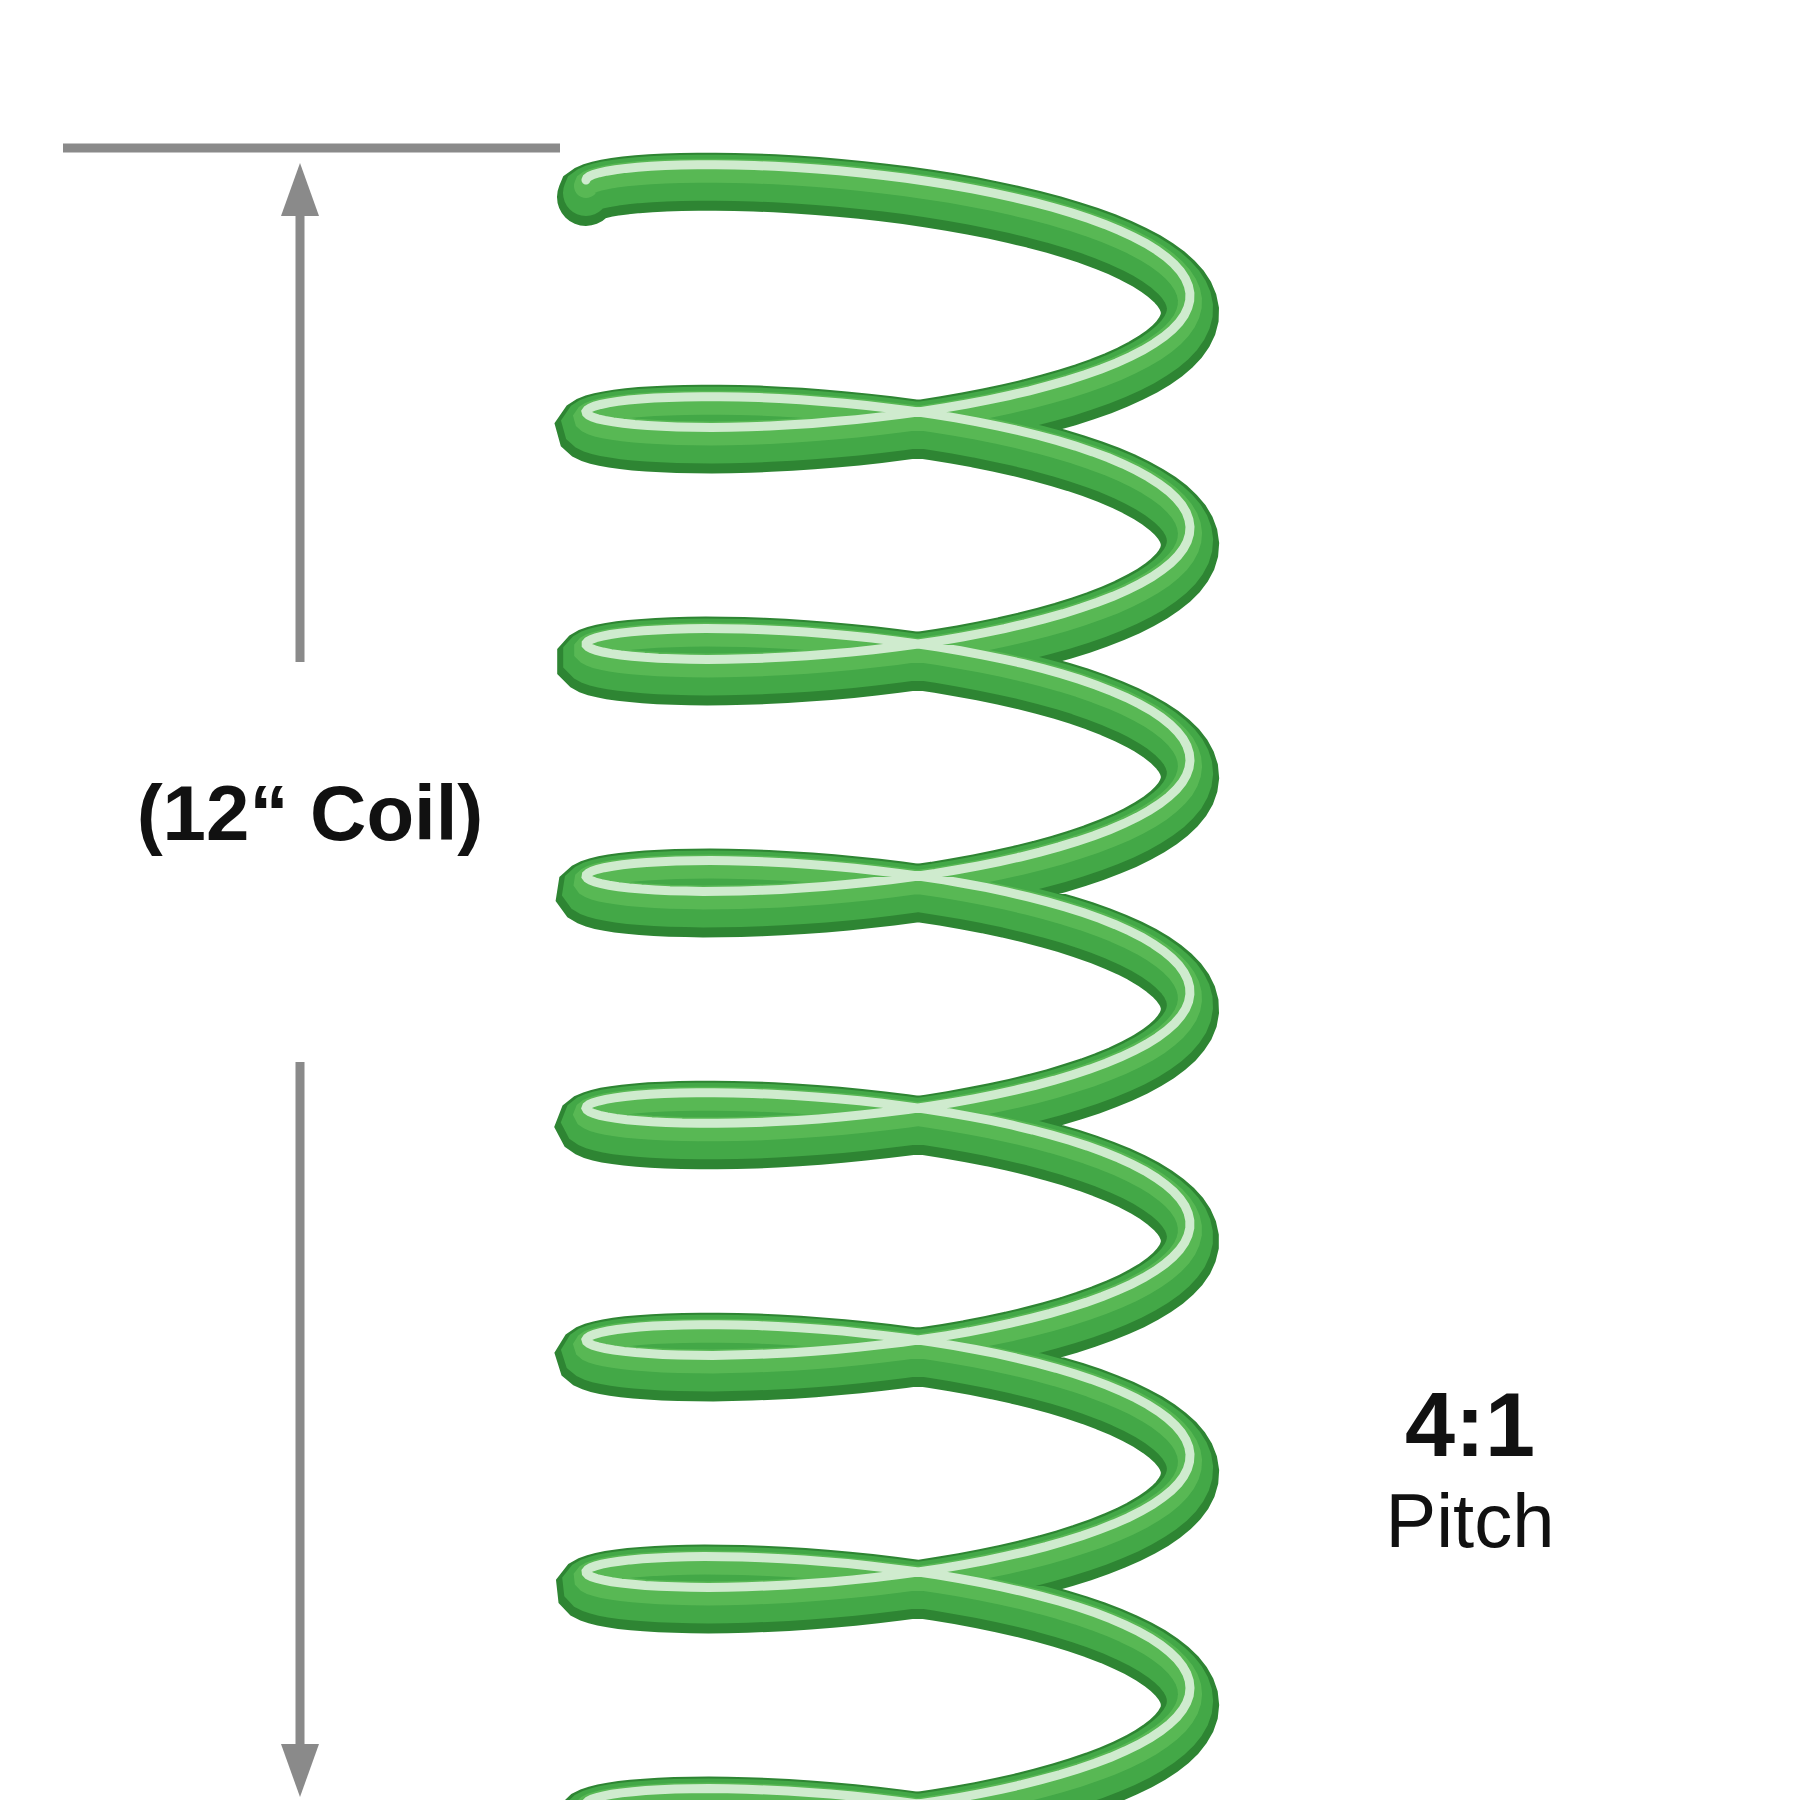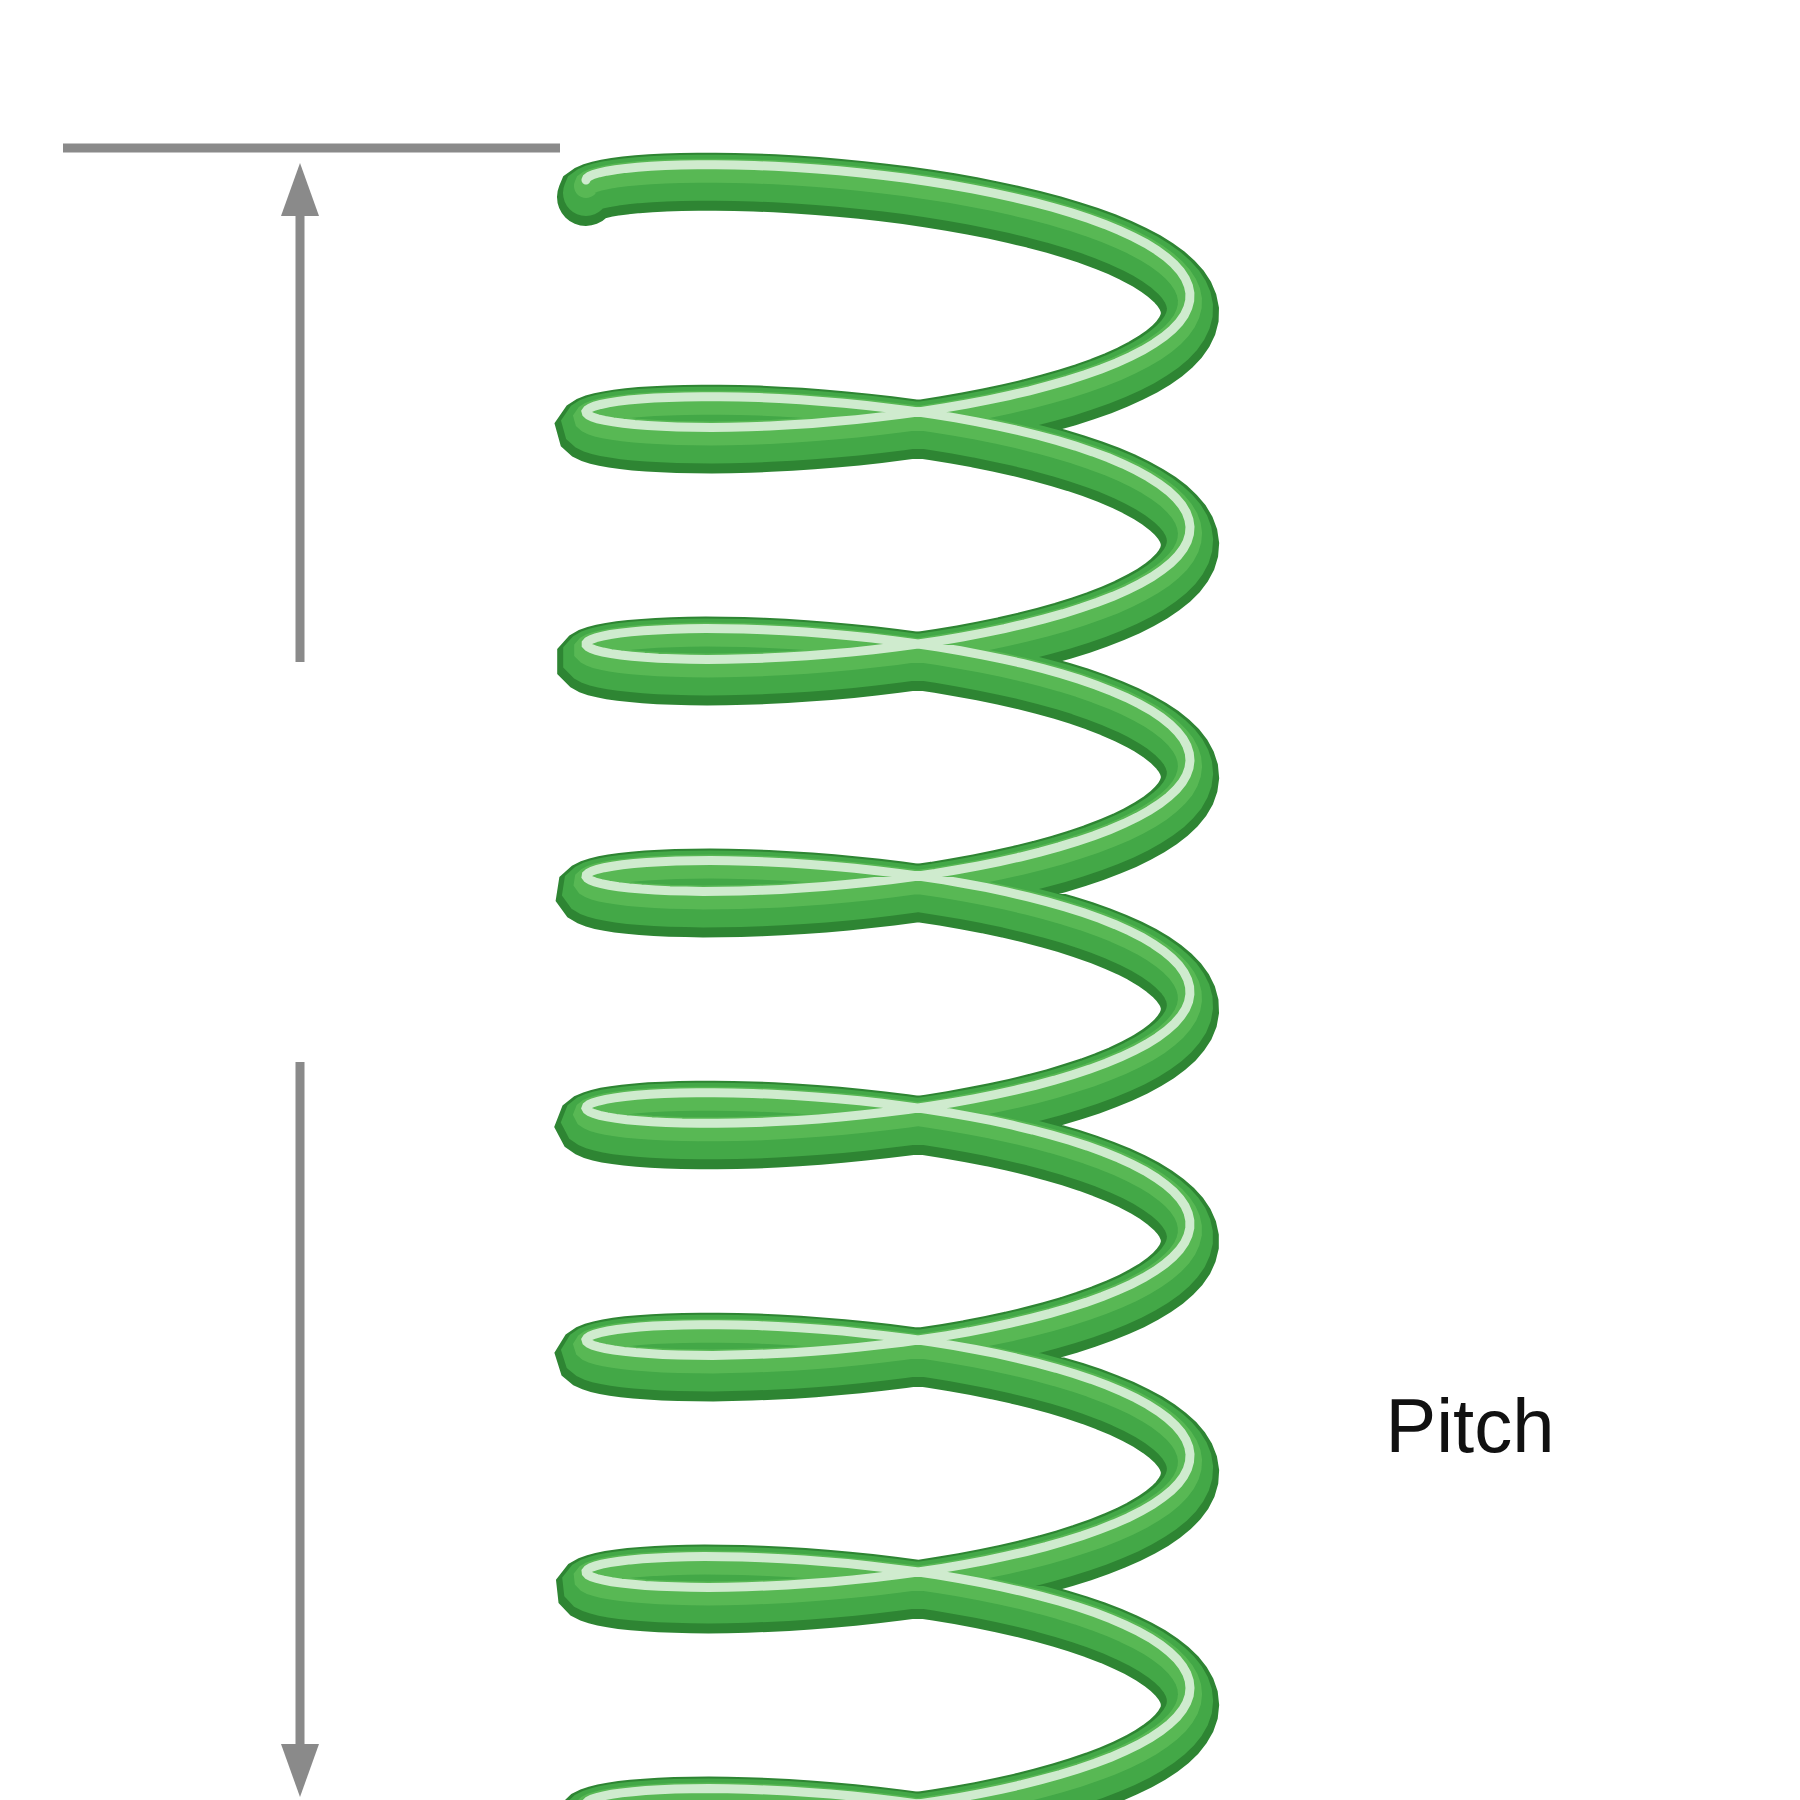--- a/index.html
+++ b/index.html
@@ -52,6 +52,7 @@
 </svg>
 
 <div class="label-block coil-labels">
+  <div class="coil-size">(12“ Coil)</div>
 </div>
 
 <div class="label-block pitch-labels">

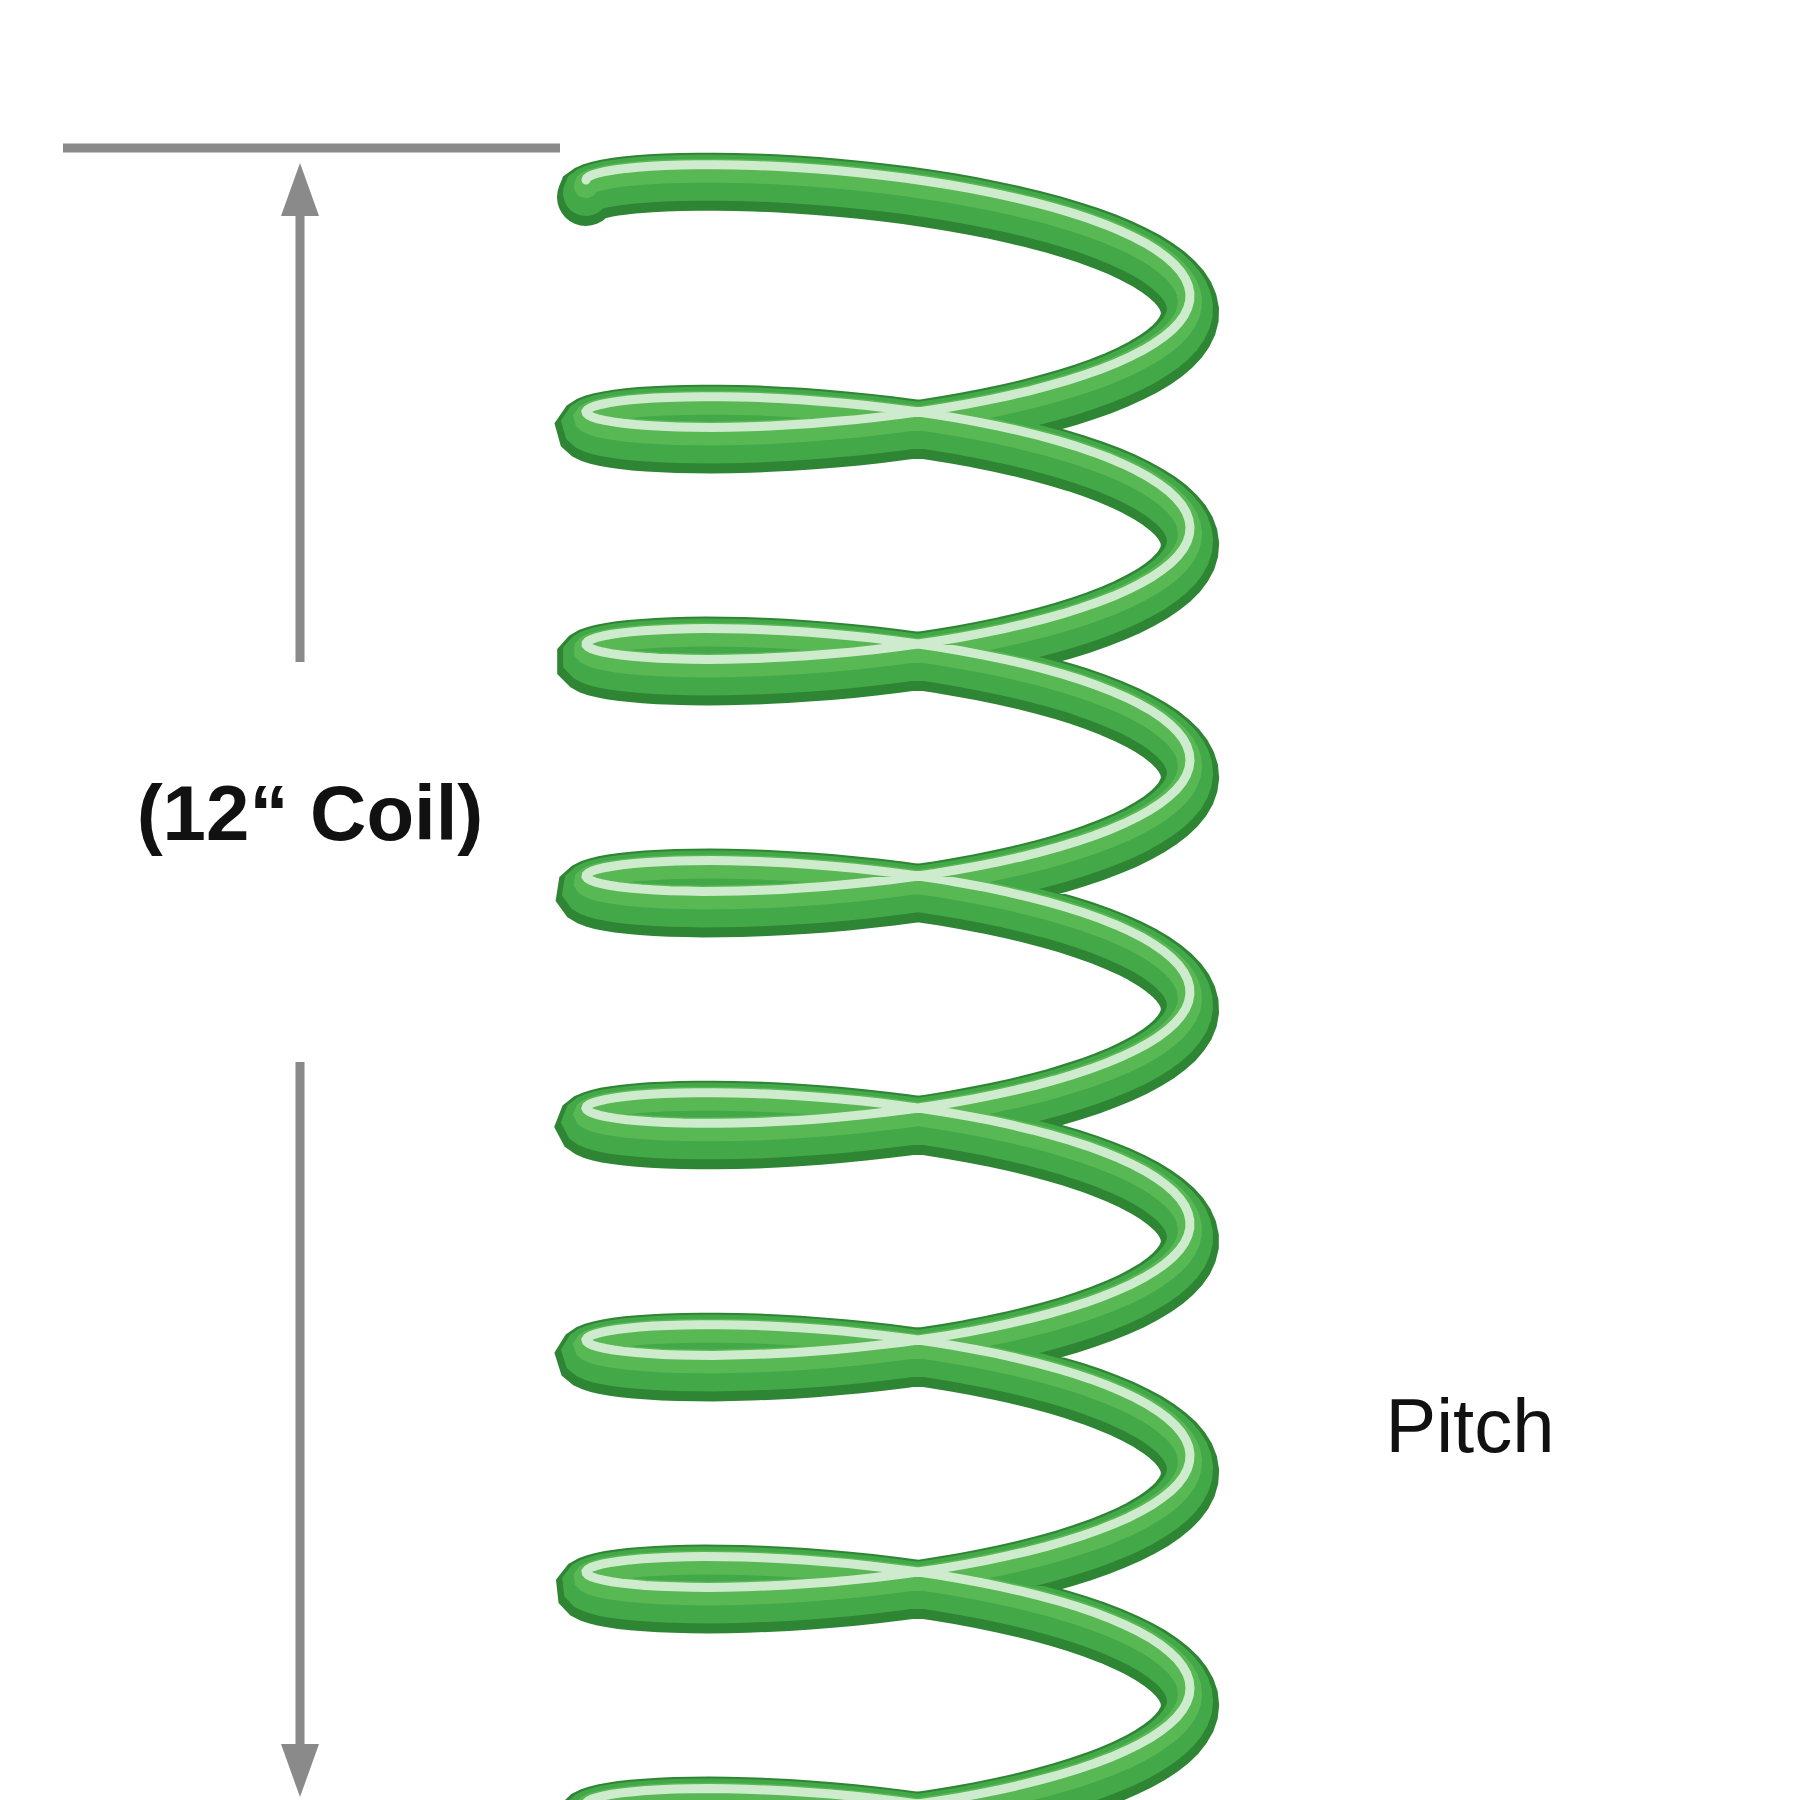--- a/index.html
+++ b/index.html
@@ -56,6 +56,7 @@
 </div>
 
 <div class="label-block pitch-labels">
+  <div class="pitch-value">4:1</div>
   <div class="pitch-unit">Pitch</div>
 </div>
 

